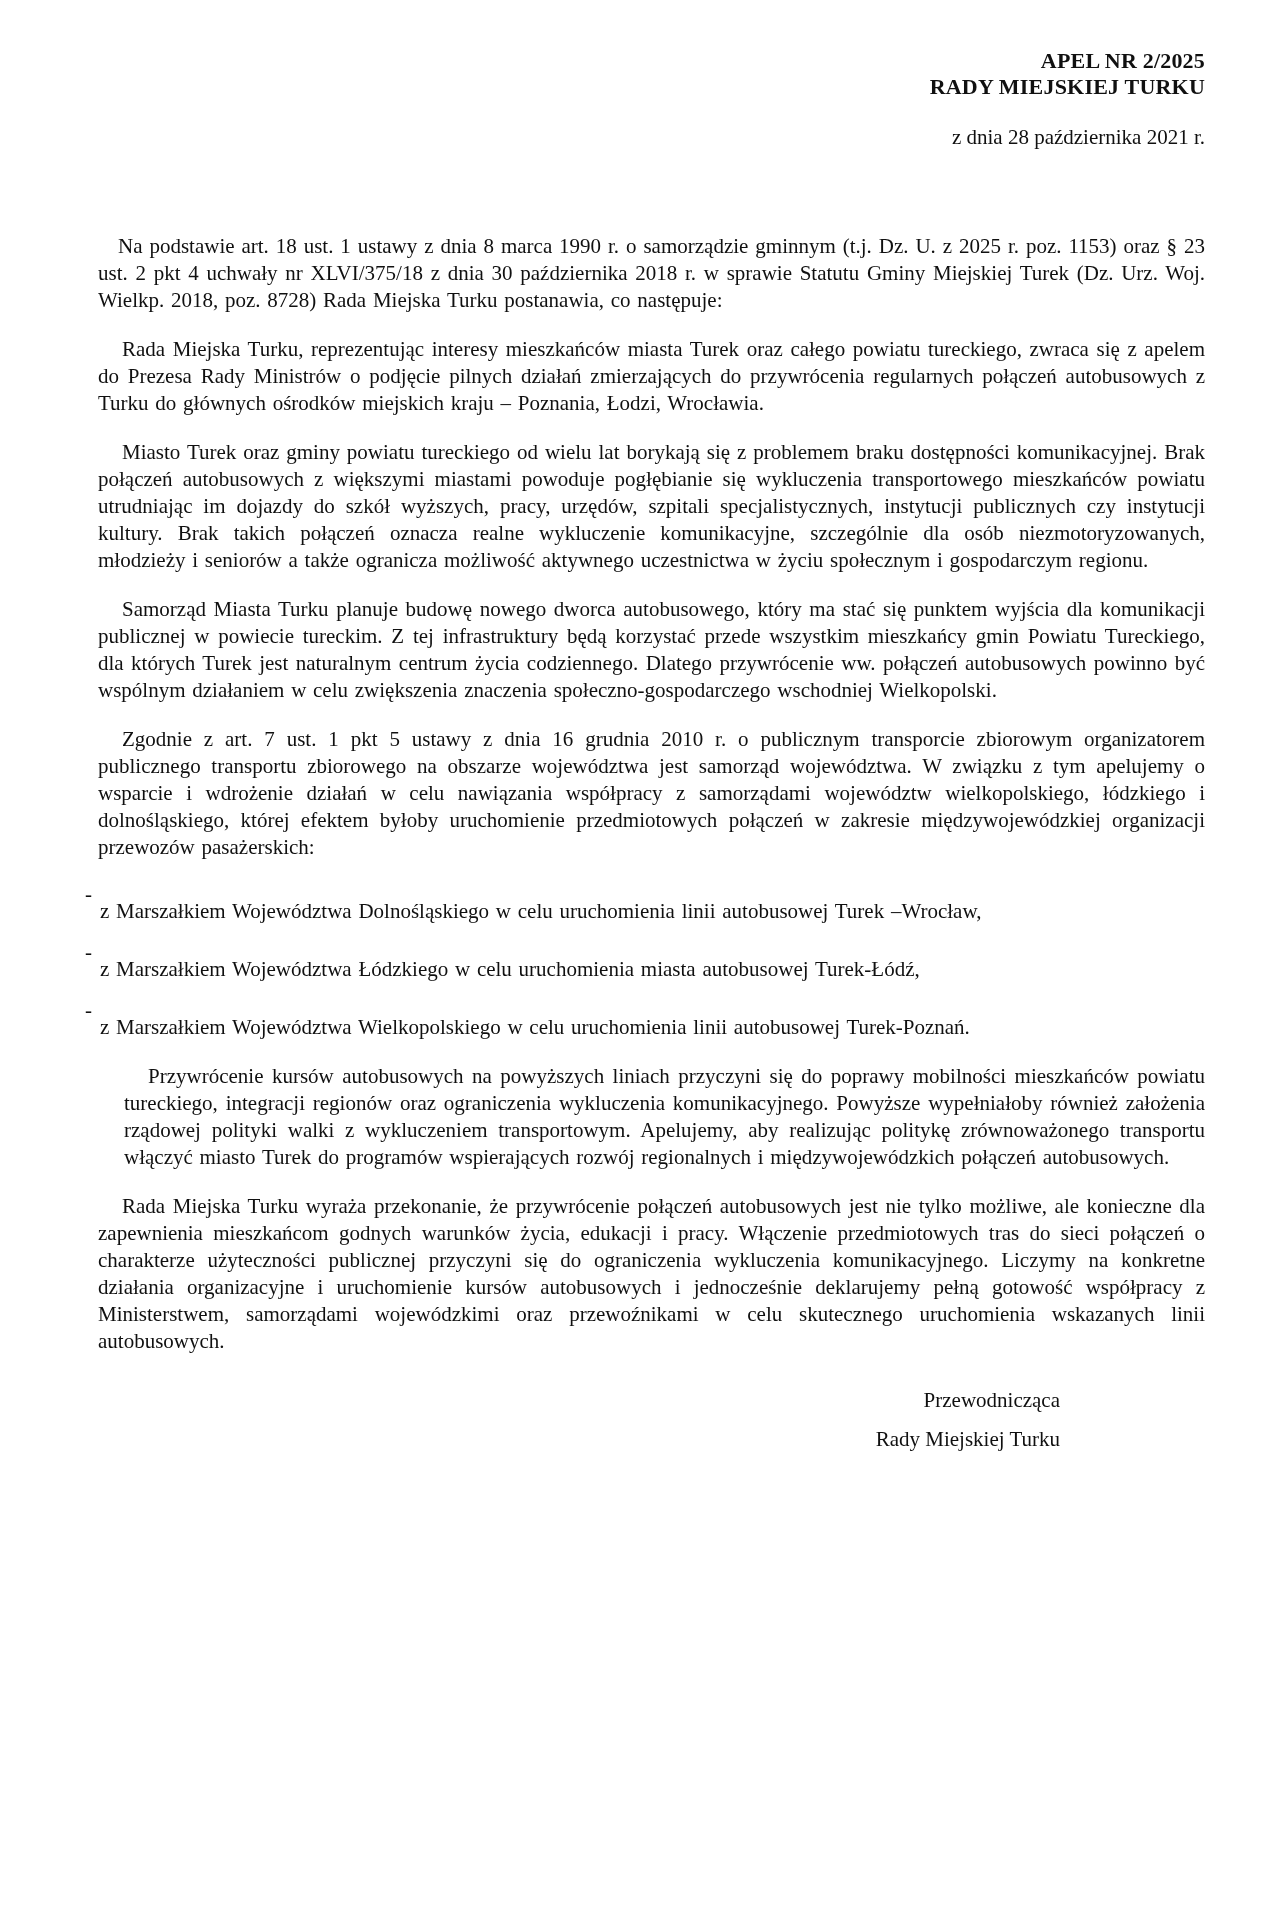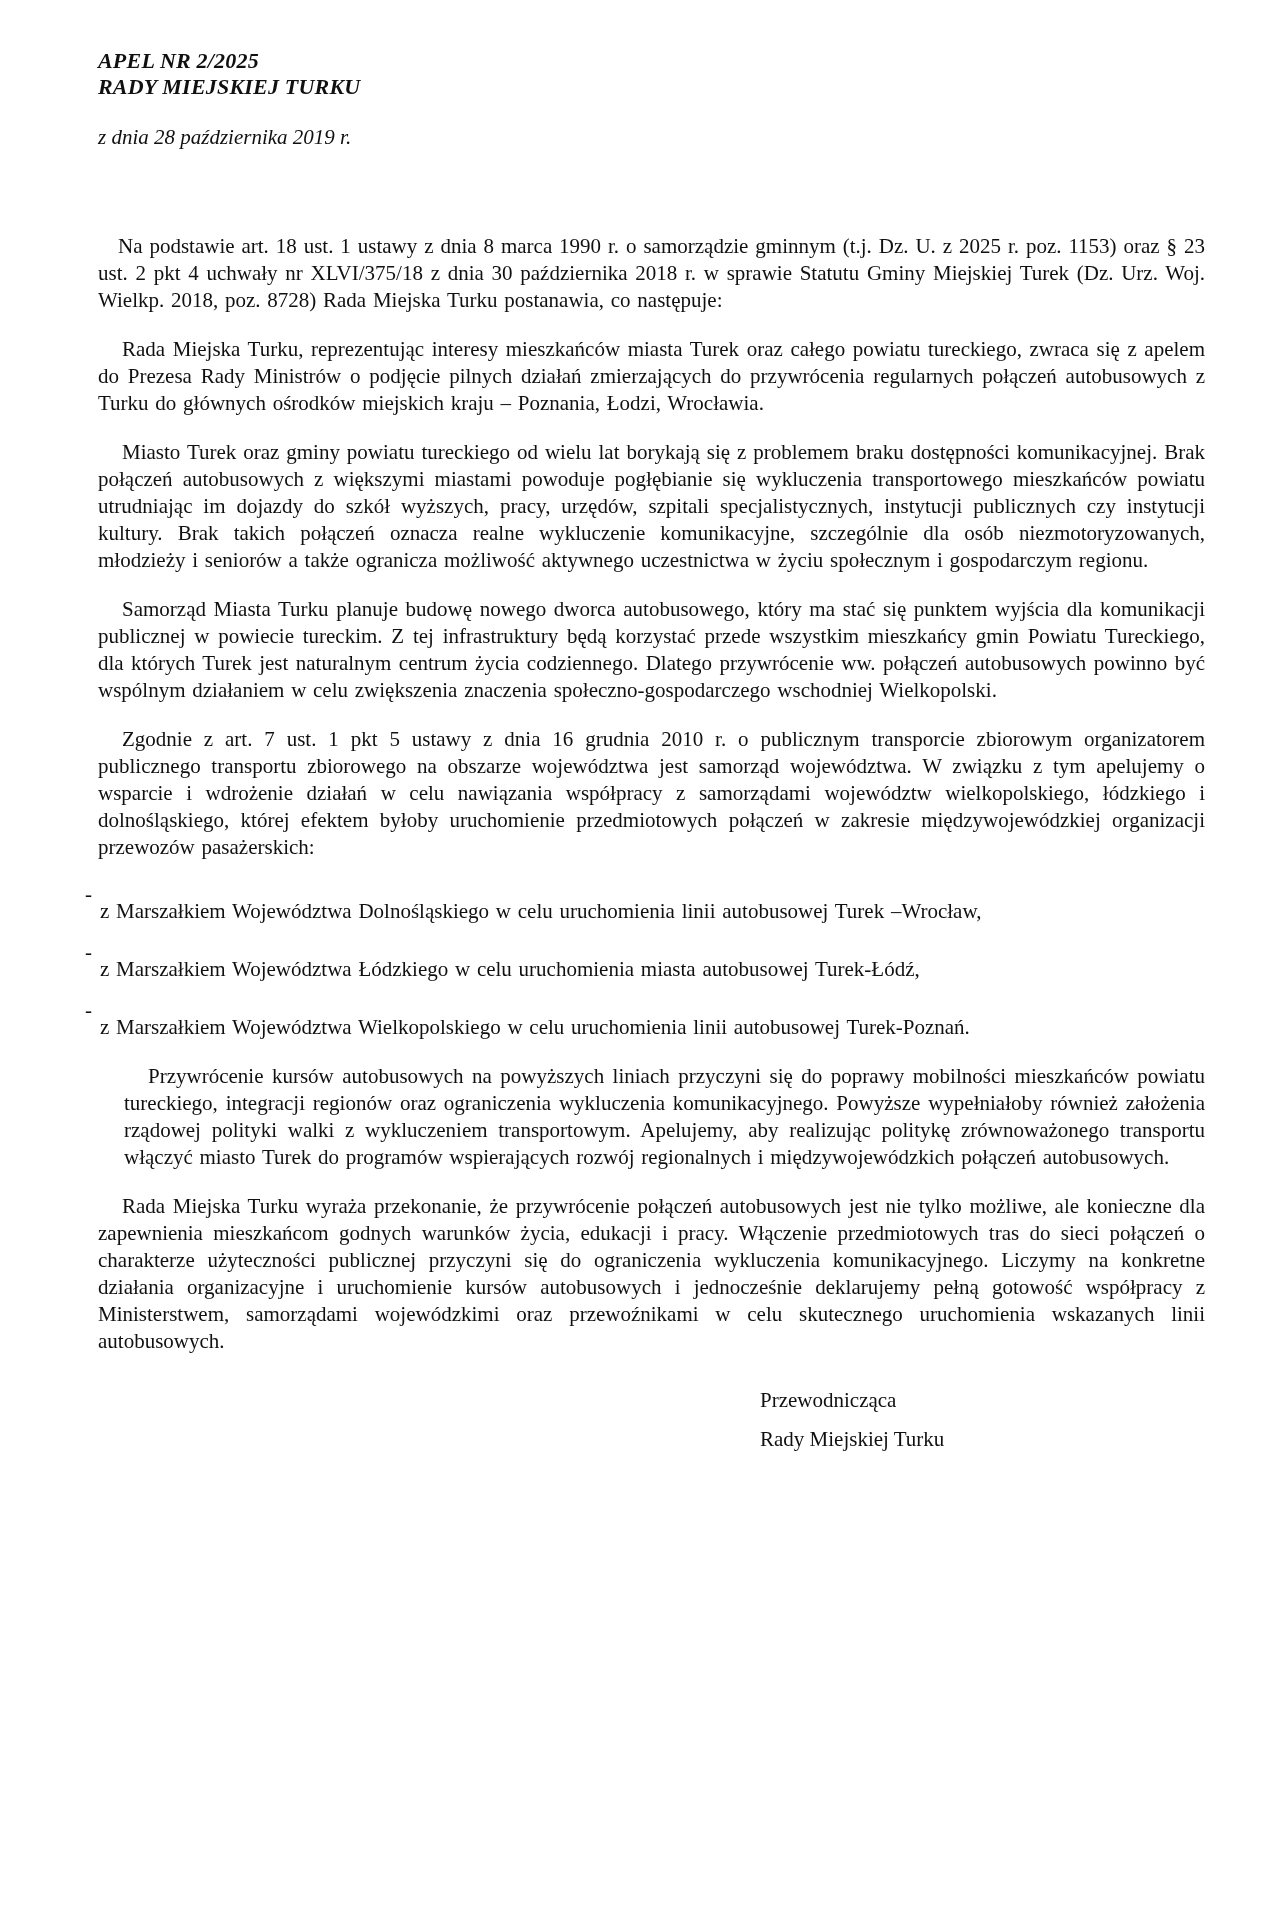--- a/index.html
+++ b/index.html
@@ -20,7 +20,7 @@
     line-height: 27px;
     padding: 48px 80px 40px 98px;
   }
-  .doc-header { text-align: left; font-style: italic; }
+  .doc-header { text-align: right; }
   .doc-title {
     font-weight: bold;
     font-size: 22px;

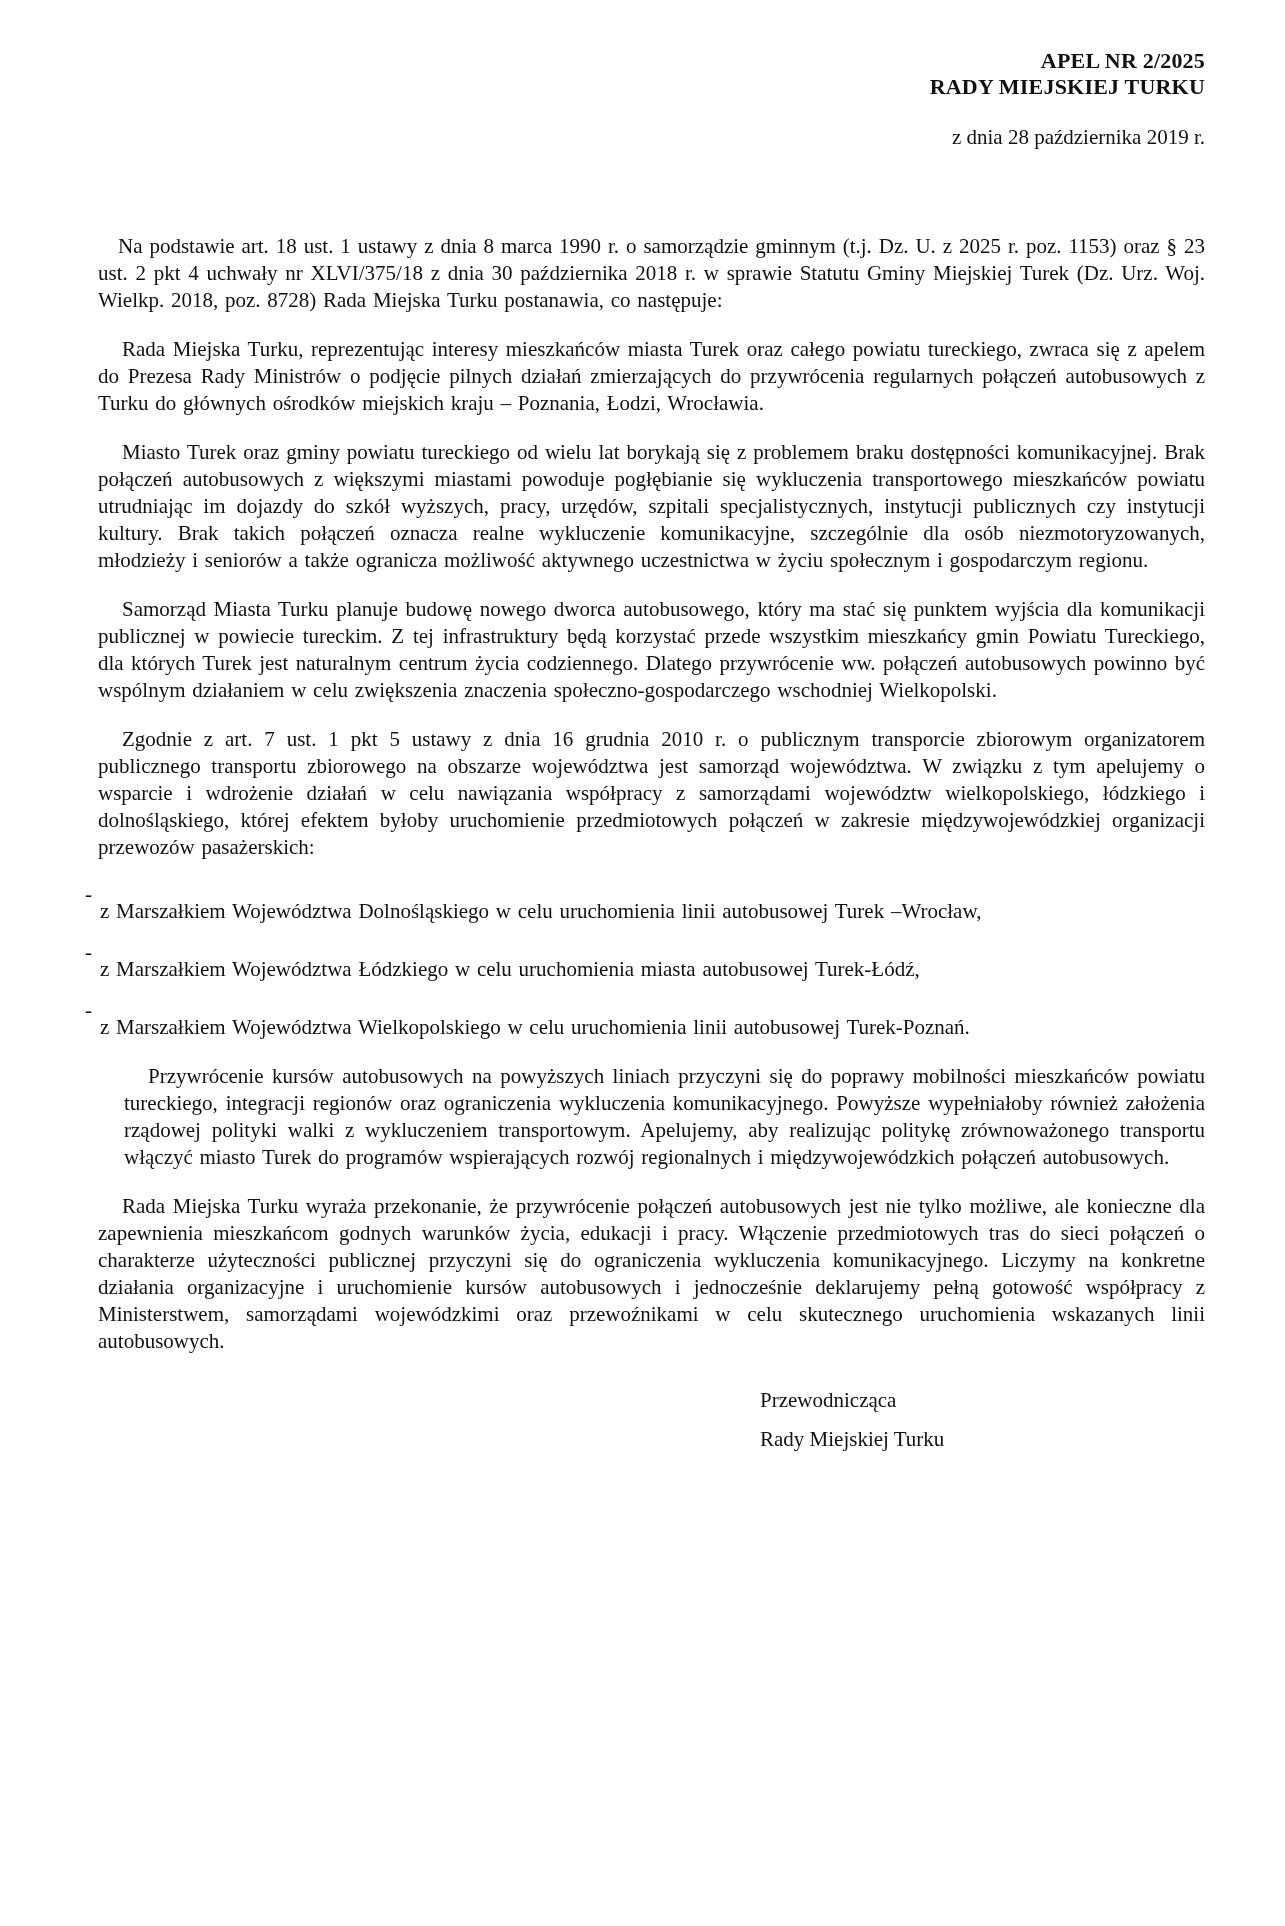--- a/index.html
+++ b/index.html
@@ -79,7 +79,7 @@
   <header class="doc-header">
     <div class="doc-title">APEL NR 2/2025</div>
     <div class="doc-title">RADY MIEJSKIEJ TURKU</div>
-    <div class="doc-date">z dnia 28 października 2019 r.</div>
+    <div class="doc-date">z dnia 28 października 2021 r.</div>
   </header>
 
   <main class="doc-body">

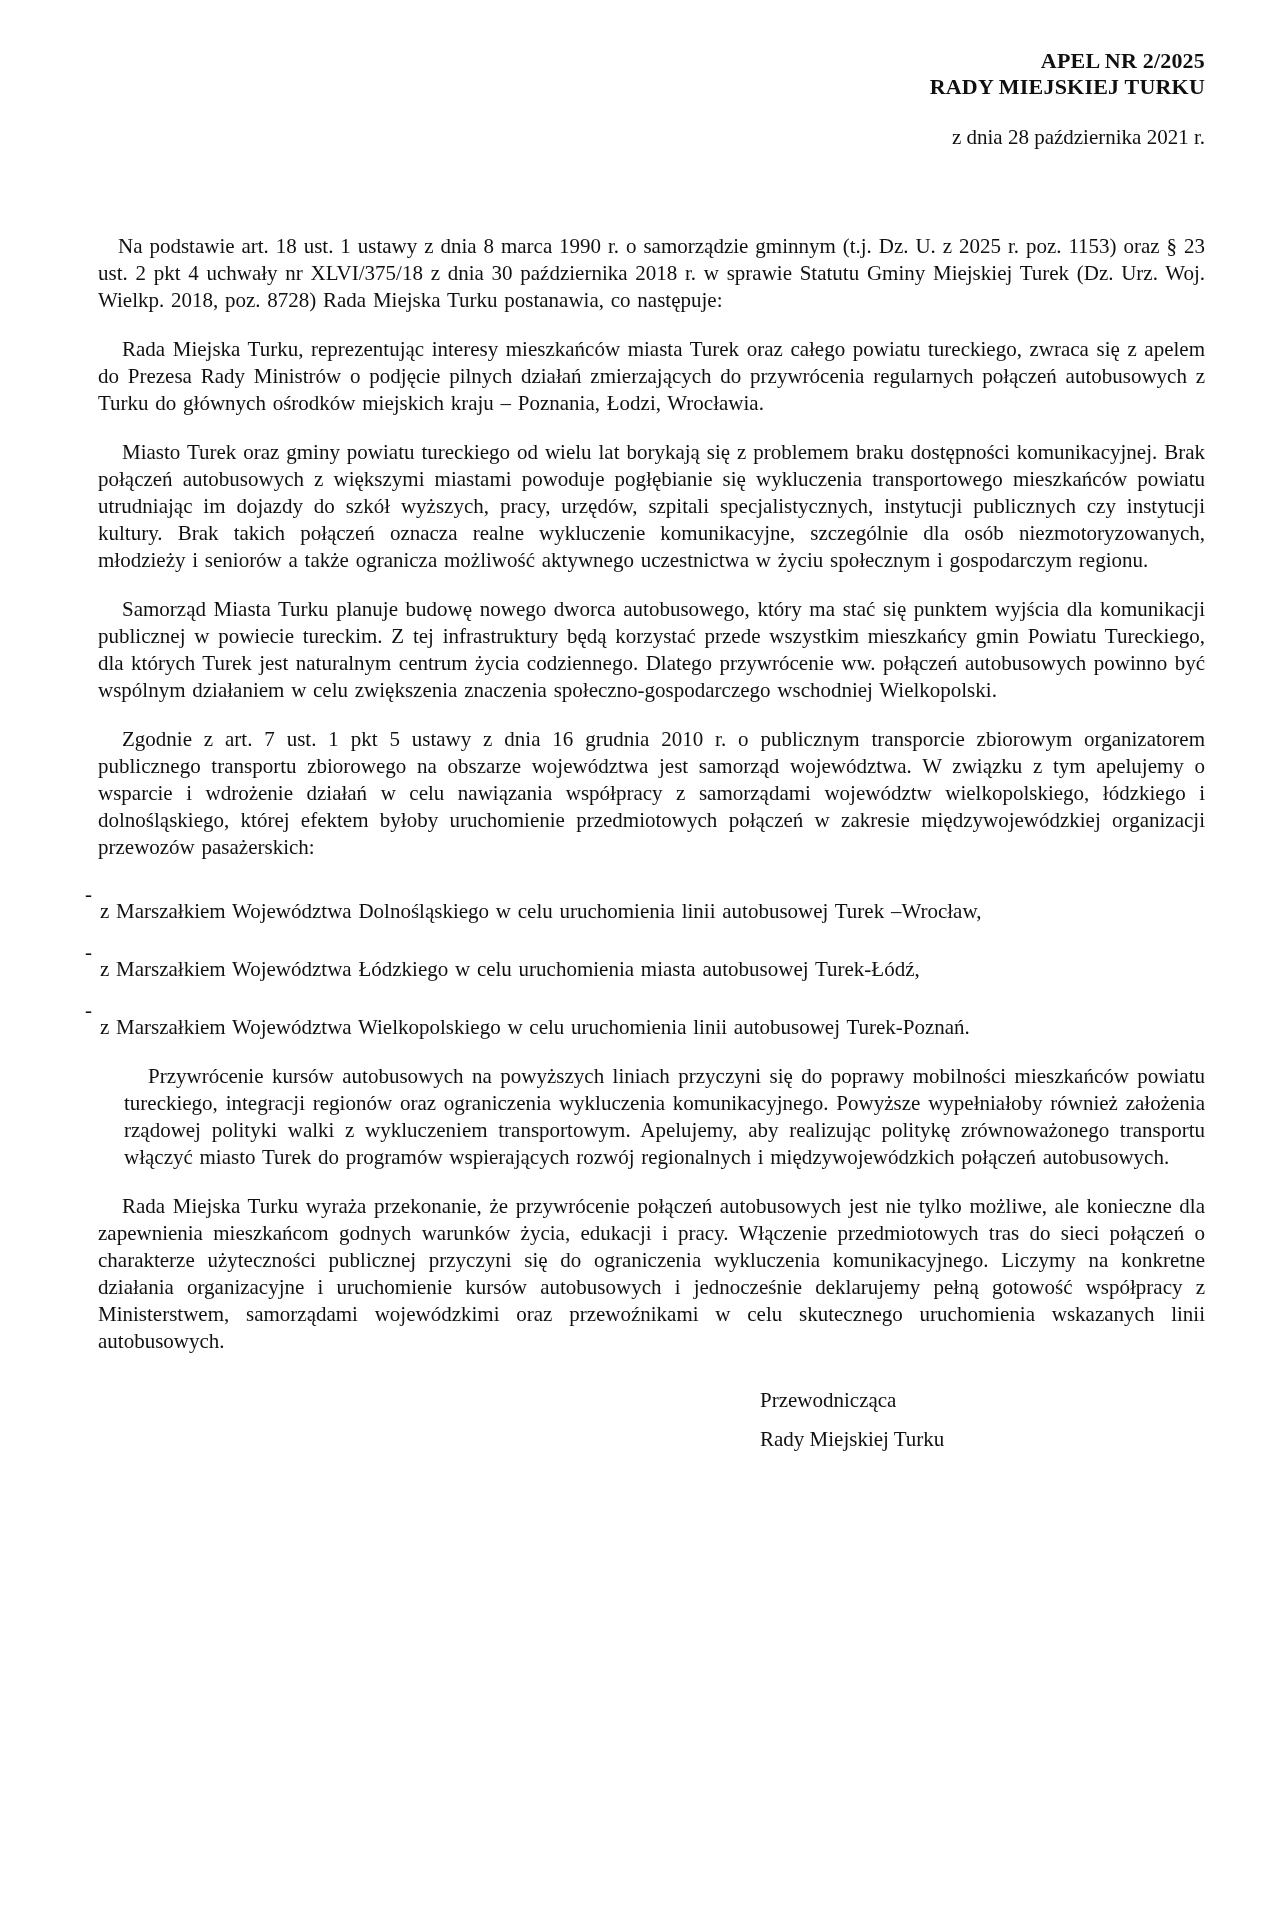--- a/index.html
+++ b/index.html
@@ -66,7 +66,7 @@
   .signature {
     margin: 32px 145px 0 auto;
     width: 300px;
-    text-align: left;
+    text-align: right;
   }
   .signature-role { line-height: 27px; }
   .signature-org { margin-top: 12px; line-height: 27px; }

